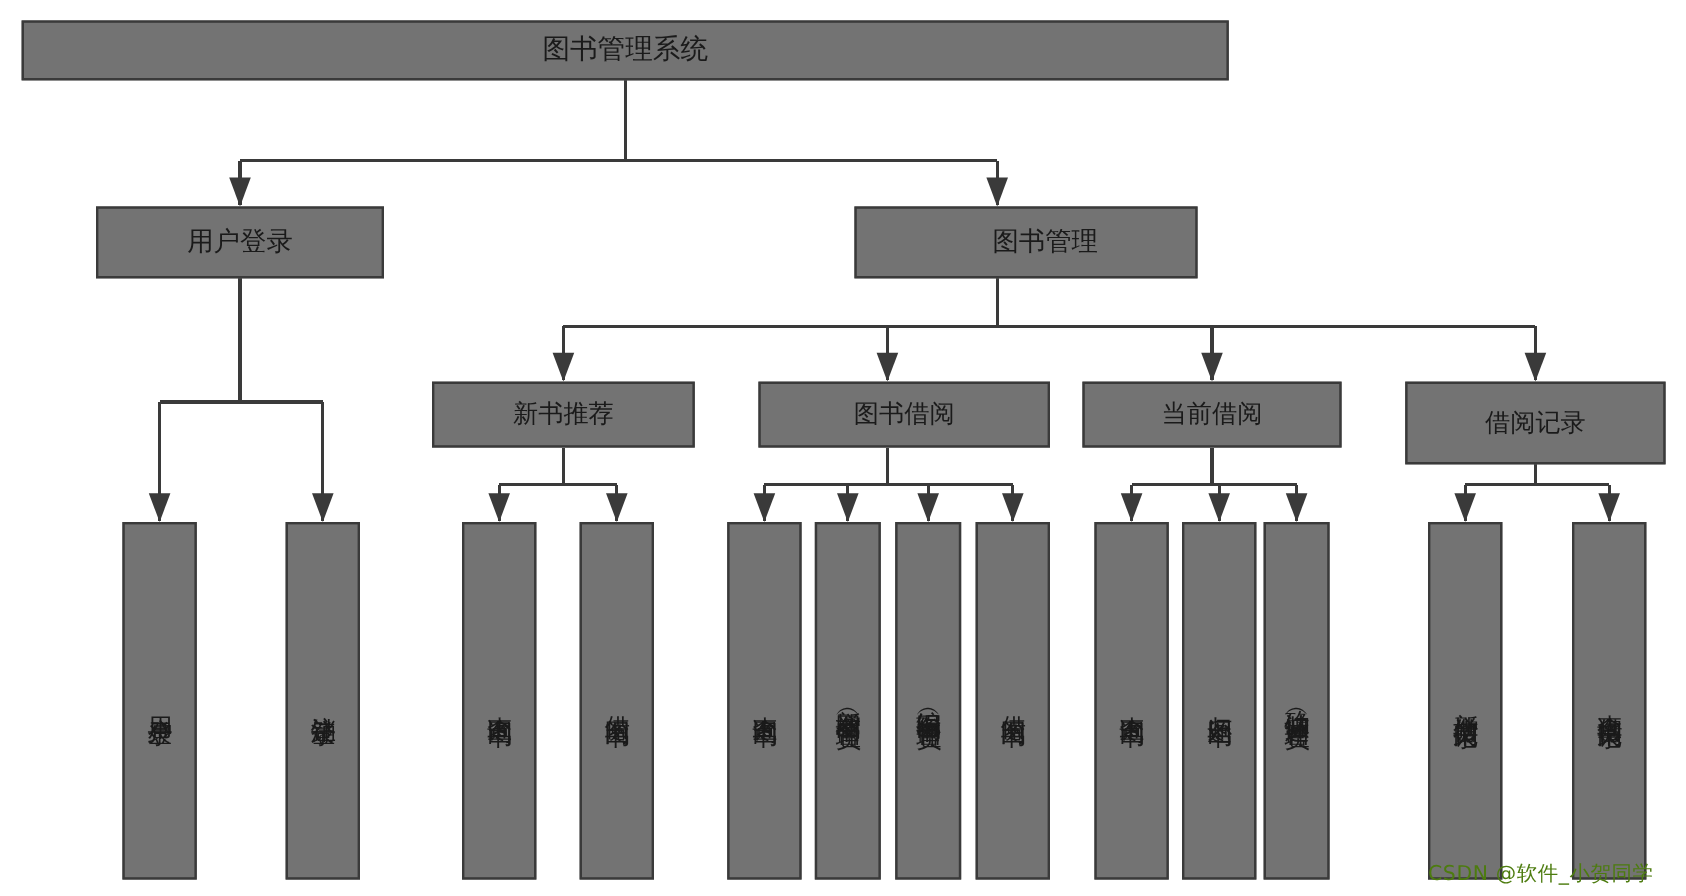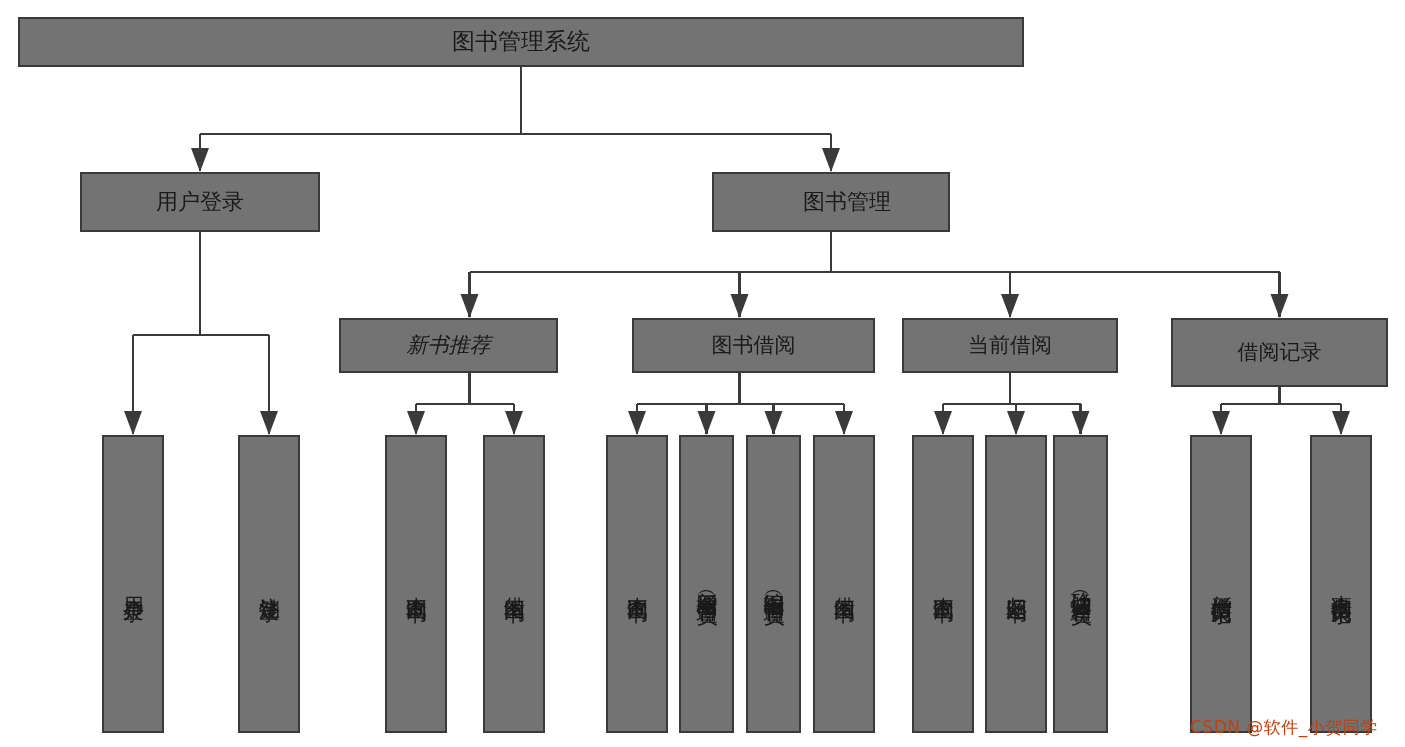--- a/index.html
+++ b/index.html
@@ -139,7 +139,7 @@
       <div class="node level-1" style="left: 80px; top: 172px; width: 240px; height: 60px;">
         <span class="htext">用户登录</span>
       </div>
-      <div class="node level-1" style="left: 712px; top: 172px; width: 238px; height: 60px; padding-left: 32px;">
+      <div class="node level-1" style="left: 712px; top: 172px; width: 286px; height: 60px; padding-left: 32px;">
         <span class="htext">图书管理</span>
       </div>
       <div class="node level-2" style="left: 339px; top: 318px; width: 219px; height: 55px; font-style: italic;">

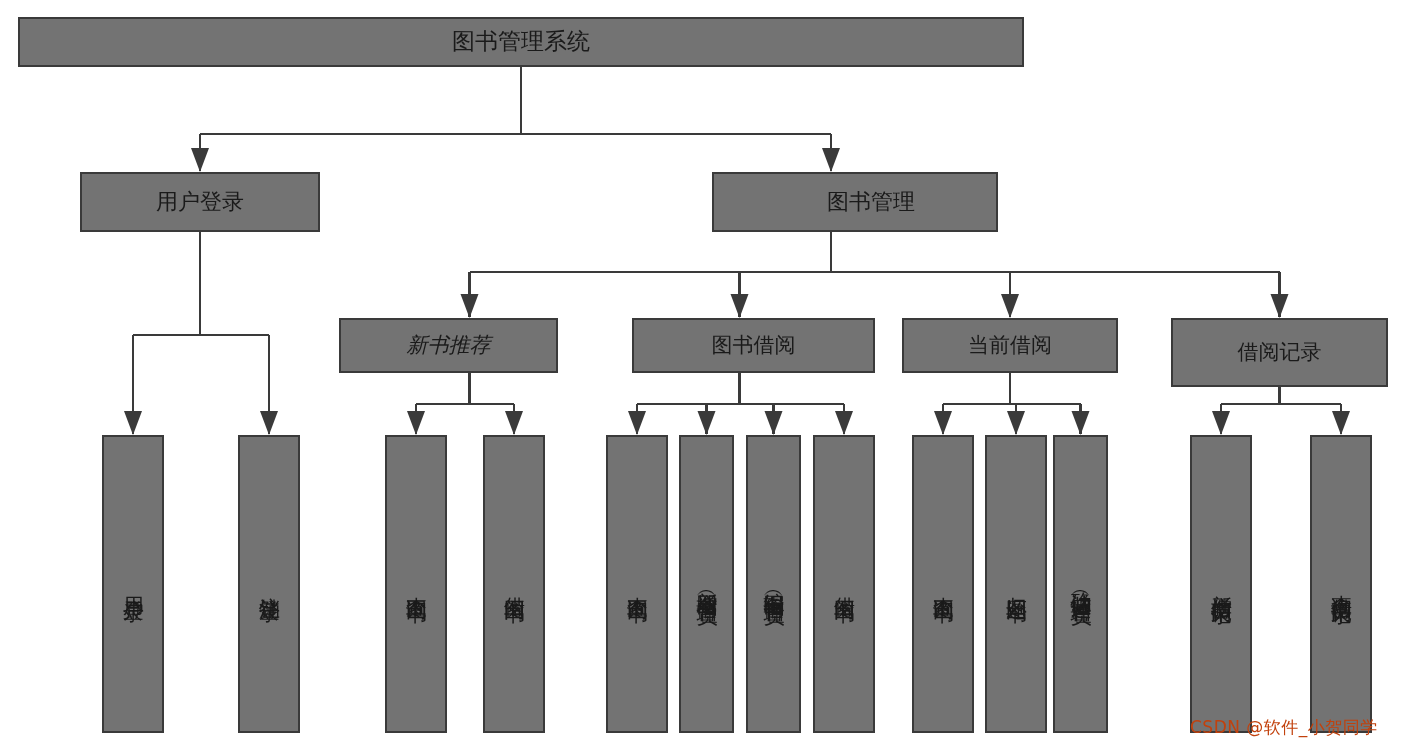--- a/index.html
+++ b/index.html
@@ -142,7 +142,7 @@
       <div class="node level-1" style="left: 712px; top: 172px; width: 286px; height: 60px; padding-left: 32px;">
         <span class="htext">图书管理</span>
       </div>
-      <div class="node level-2" style="left: 339px; top: 318px; width: 219px; height: 55px; font-style: italic;">
+      <div class="node level-2" style="left: 360px; top: 318px; width: 219px; height: 55px;">
         <span class="htext">新书推荐</span>
       </div>
       <div class="node level-2" style="left: 632px; top: 318px; width: 243px; height: 55px;">

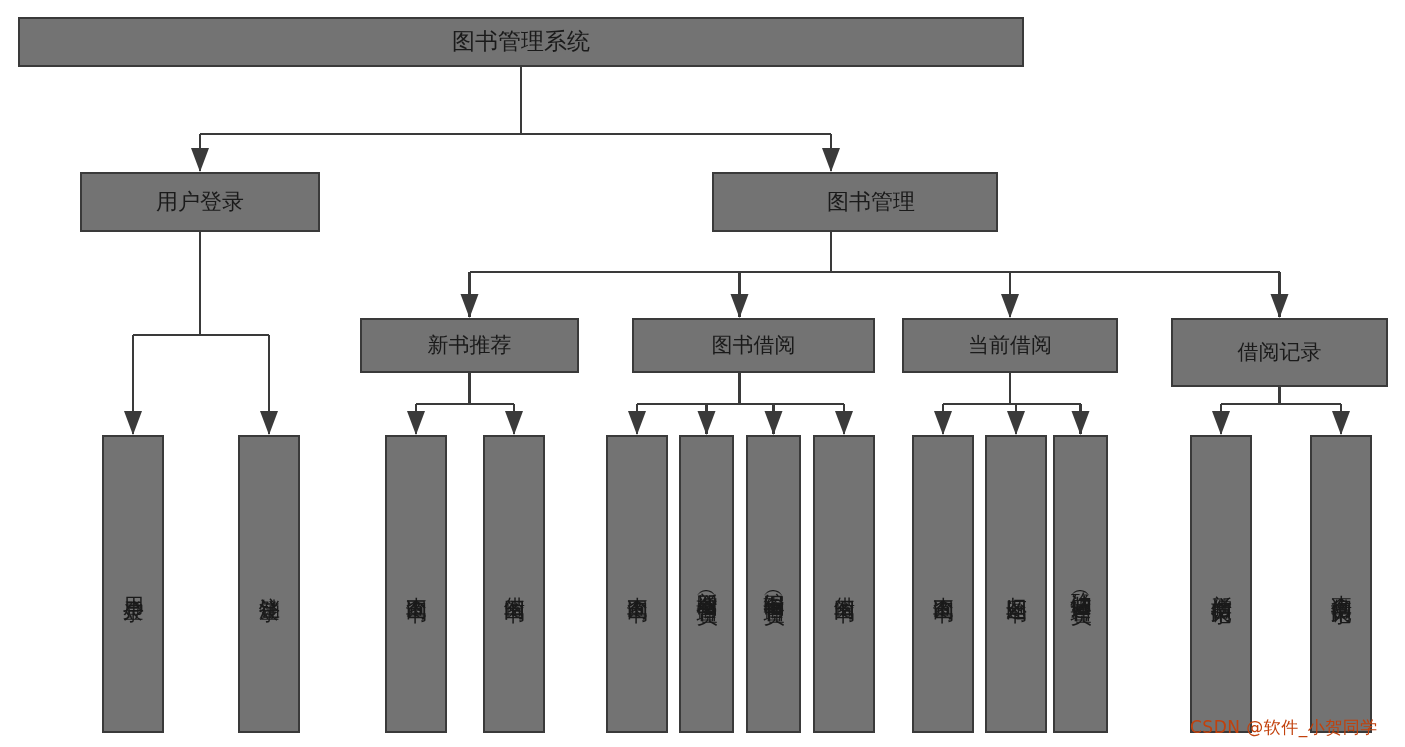--- a/index.html
+++ b/index.html
@@ -68,7 +68,7 @@
   .watermark {
     position: absolute;
     font-size: 17px;
-    color: #c2410c;
+    color: #4d7c0f;
     white-space: nowrap;
     letter-spacing: 0.5px;
     user-select: none;

